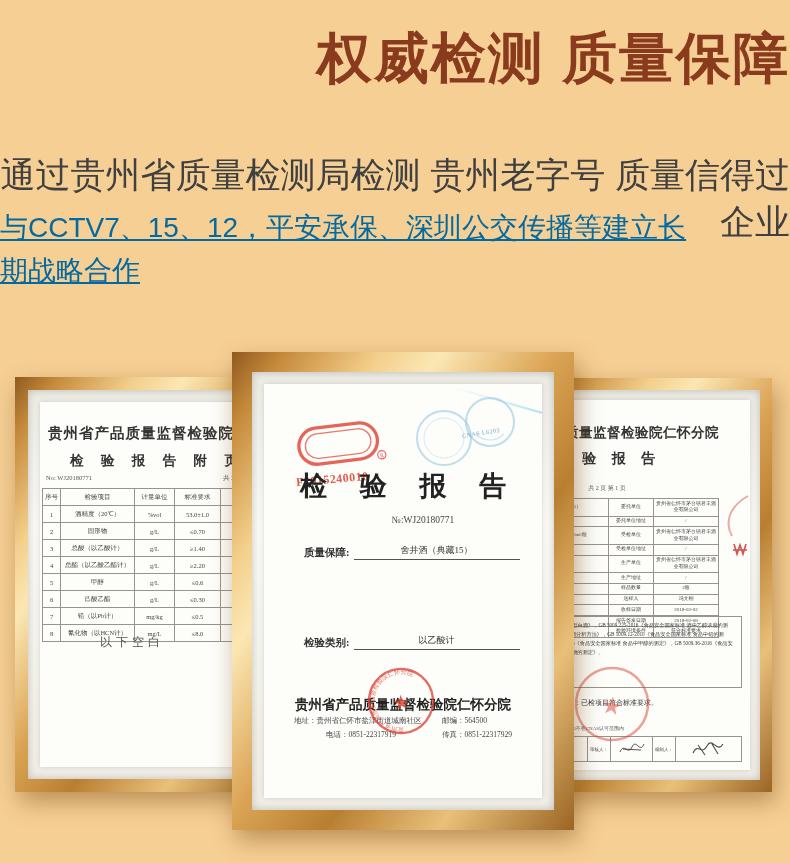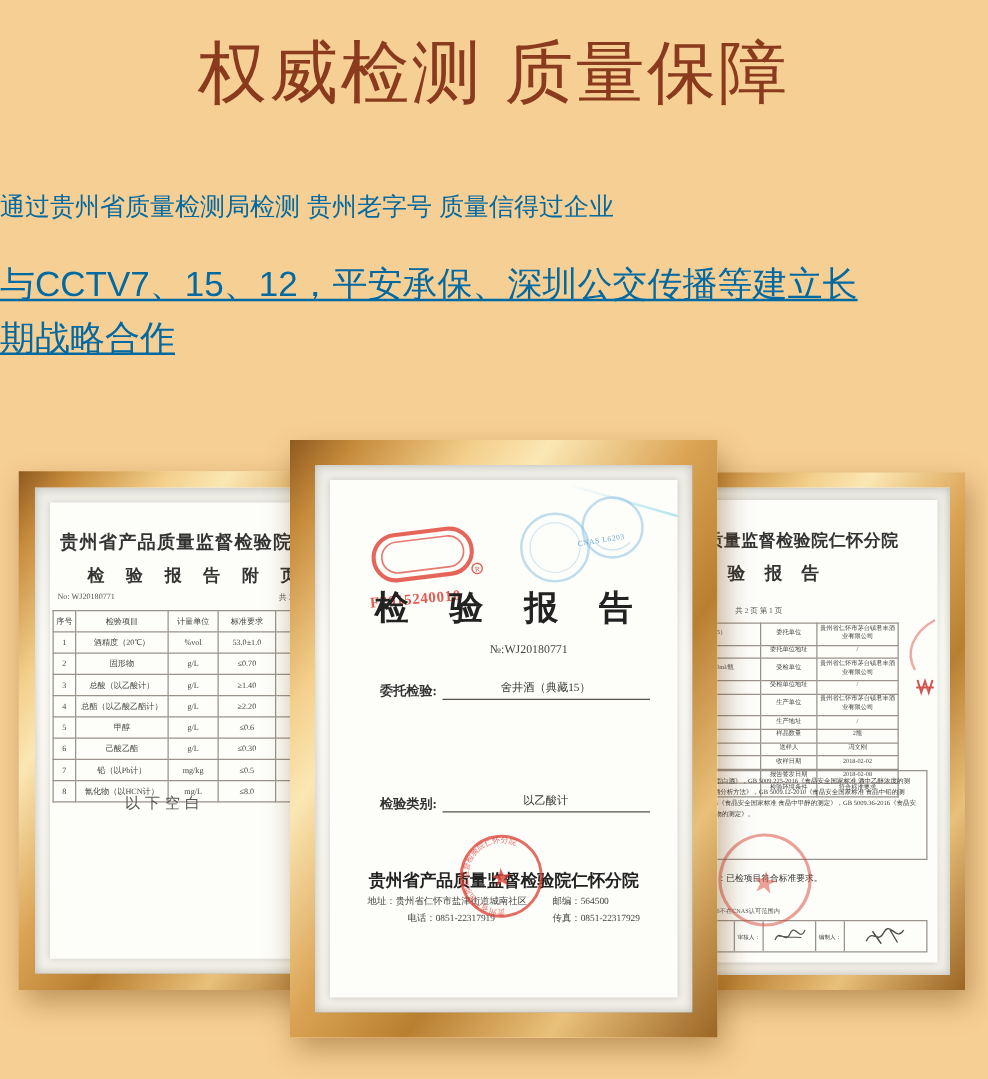--- a/index.html
+++ b/index.html
@@ -10,8 +10,8 @@
   }
   
   .hero-title{
-    position:absolute;top:22px;left:0;right:0;text-align:center;
-    font-size:55px;font-weight:400;color:#8a3a1d;letter-spacing:2px;
+    position:absolute;top:22px;left:0;right:0;text-align:right;
+    font-size:55px;font-weight:700;color:#8a3a1d;letter-spacing:2px;
   }
   .hero-sub1{
     position:absolute;top:152px;left:0;right:0;text-align:left;

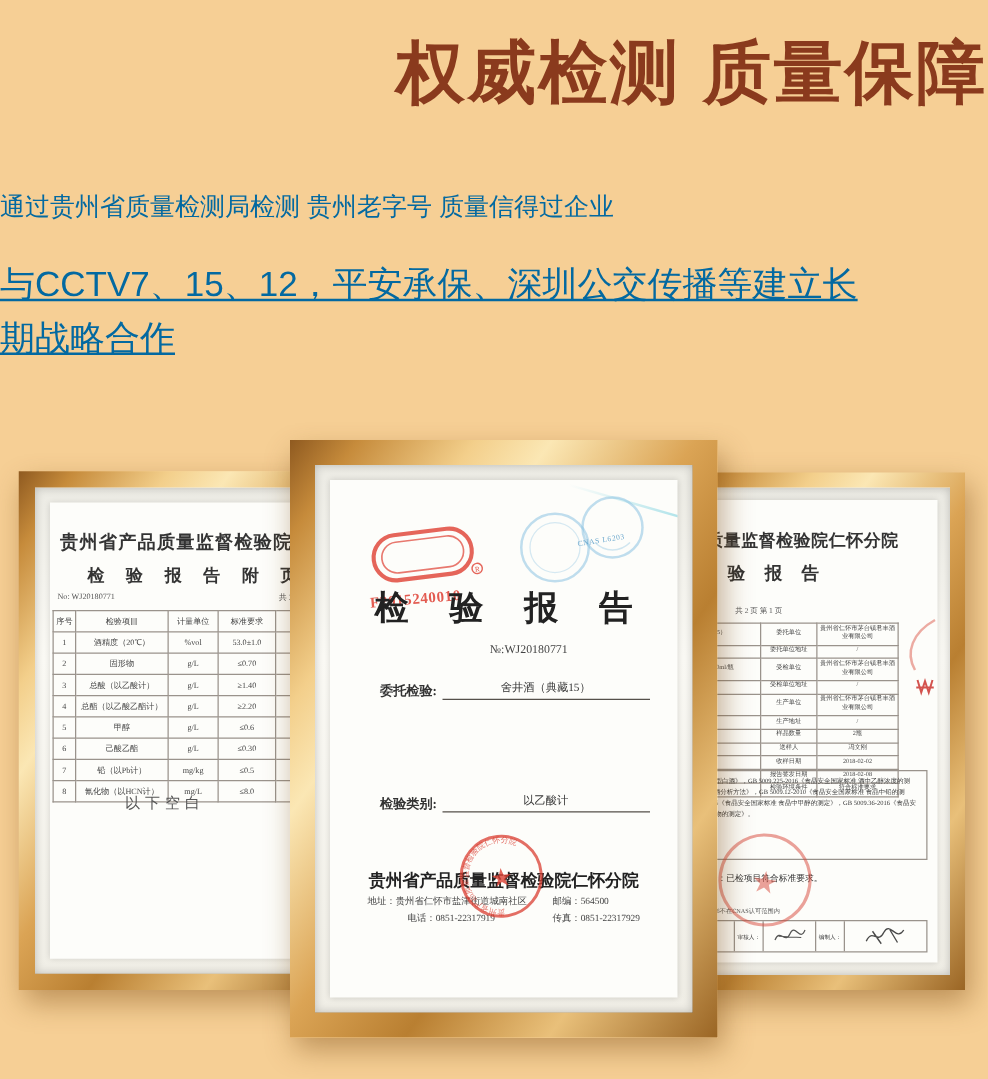--- a/index.html
+++ b/index.html
@@ -14,8 +14,8 @@
     font-size:55px;font-weight:700;color:#8a3a1d;letter-spacing:2px;
   }
   .hero-sub1{
-    position:absolute;top:152px;left:0;right:0;text-align:left;
-    font-size:20px;color:#0369a1;font-weight:500;
+    position:absolute;top:152px;left:0;right:0;text-align:right;
+    font-size:35px;color:#404040;font-weight:500;
   }
   .hero-sub2{
     position:absolute;top:206px;left:0;right:0;

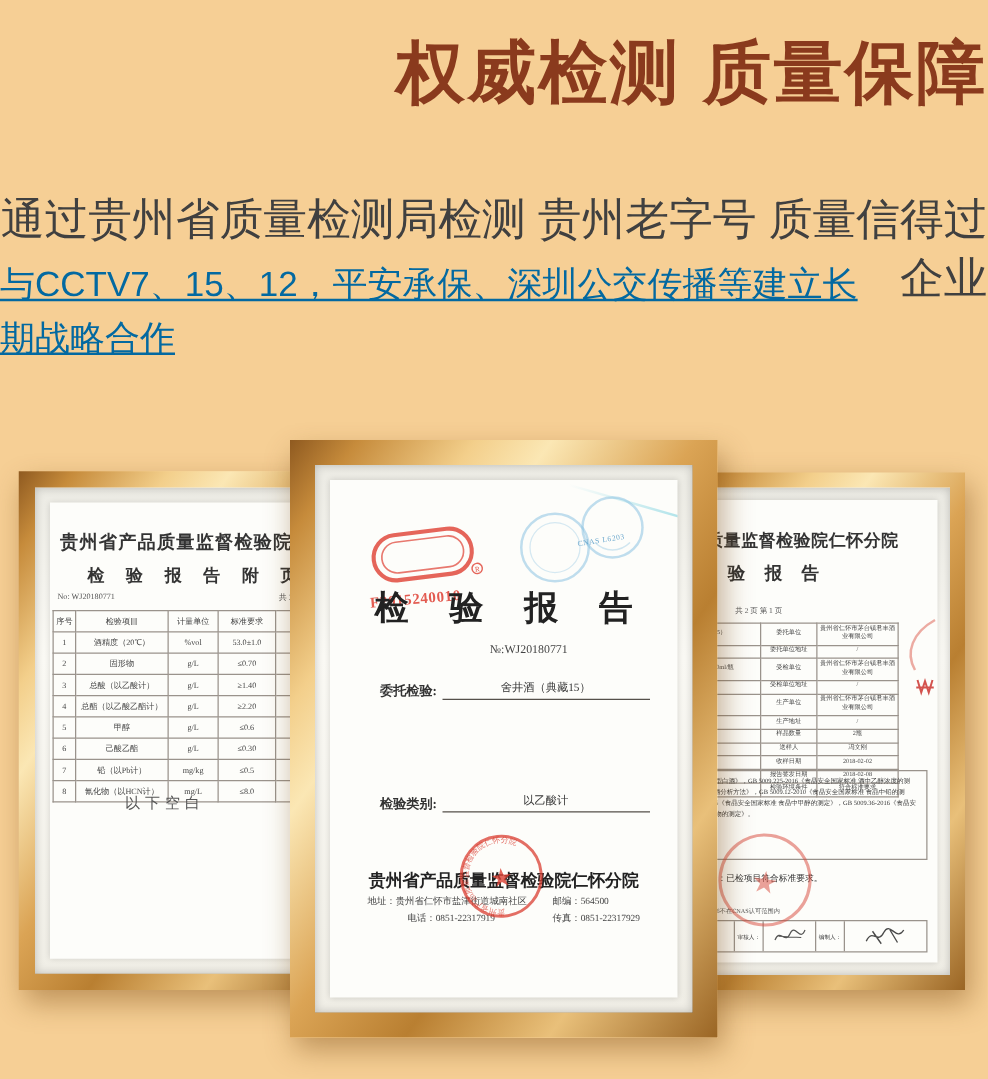--- a/index.html
+++ b/index.html
@@ -320,7 +320,7 @@
           <div class="abs c-no nowrap">№:WJ20180771</div>
 
           <div class="c-field" style="top:160px">
-            <span class="lab">委托检验:</span>
+            <span class="lab">质量保障:</span>
             <span class="val">舍井酒（典藏15）</span>
           </div>
           <div class="c-field" style="top:250px">

